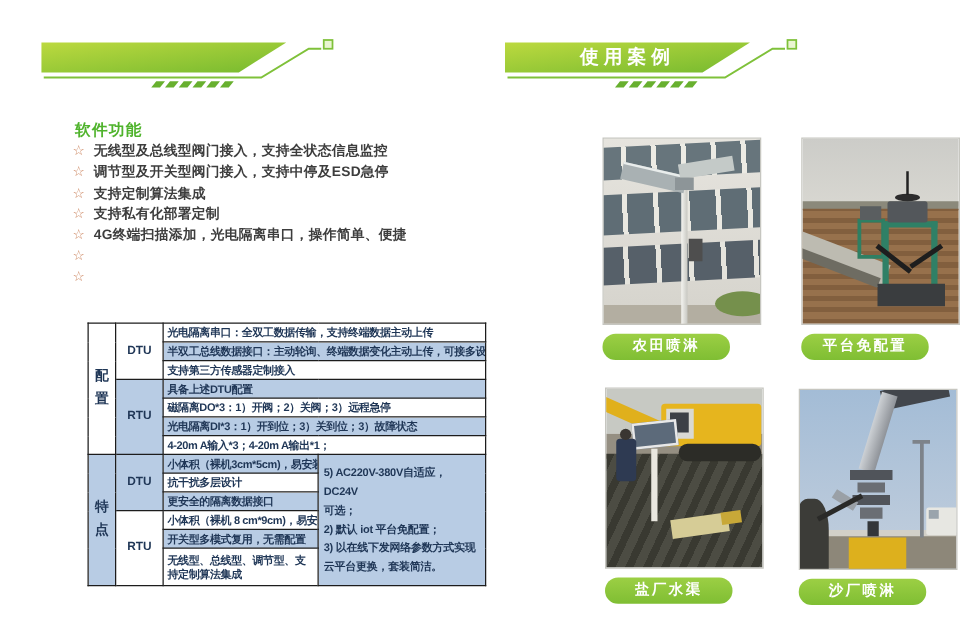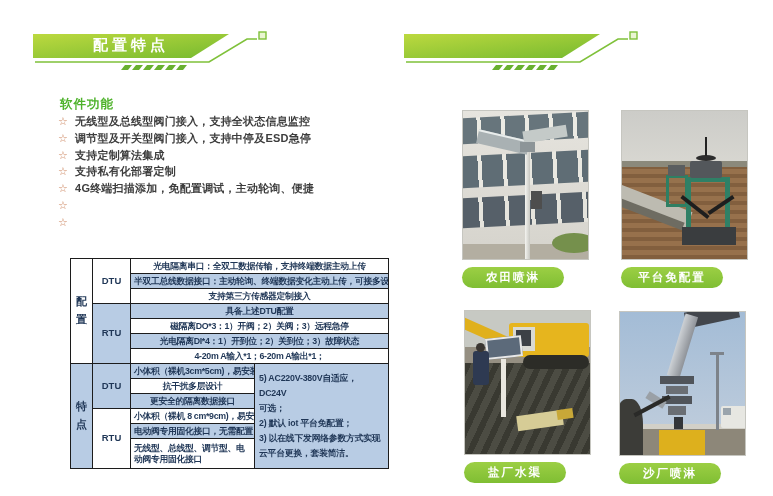--- a/index.html
+++ b/index.html
@@ -70,7 +70,6 @@
           <path d="M143,42 l4,-5 h7 l-4,5 z"></path>
       </g>
     </svg>
-    <span class="txt">配置特点</span>
   </div>
 
   <div class="banner" style="left:404px; top:28px;">

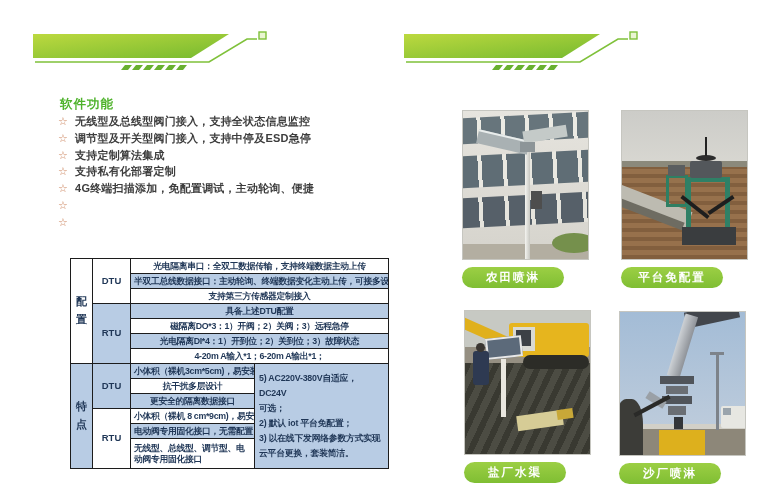--- a/index.html
+++ b/index.html
@@ -86,6 +86,7 @@
           <path d="M143,42 l4,-5 h7 l-4,5 z"></path>
       </g>
     </svg>
+    <span class="txt">使用案例</span>
   </div>
 
   <div class="sw-head">软件功能</div>

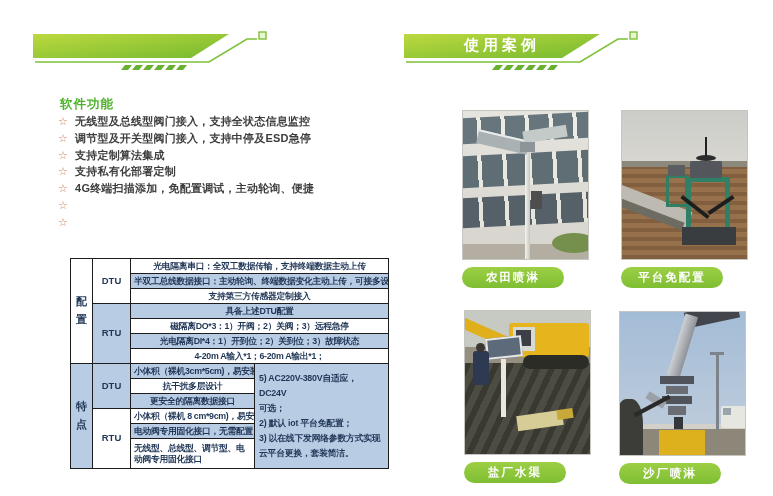--- a/index.html
+++ b/index.html
@@ -109,7 +109,7 @@
       </div>
     <div class="sw-item">
         <span class="star">☆</span>
-        <span>4G终端扫描添加，免配置调试，主动轮询、便捷</span>
+        <span>4G终端扫描添加，光电隔离串口，操作简单、便捷</span>
       </div>
     <div class="sw-item">
         <span class="star">☆</span>

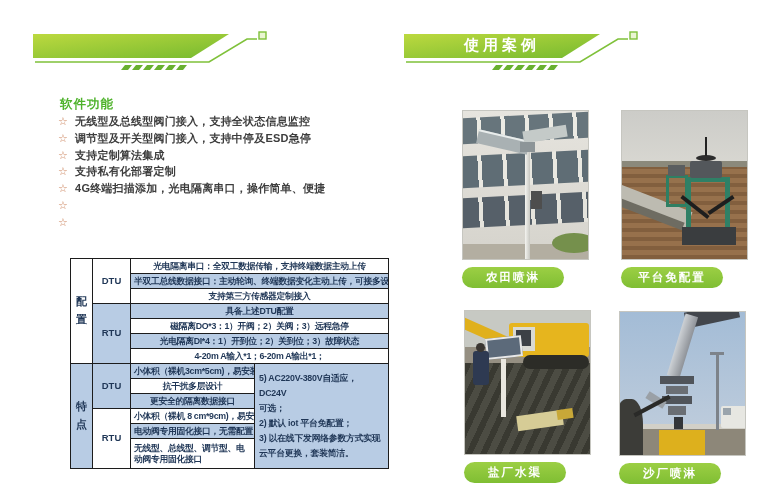--- a/index.html
+++ b/index.html
@@ -30,7 +30,7 @@
   .spec-table td.h1 { font-size:11px; text-align:center; word-break:break-all;
                       line-height:1.6; letter-spacing:0; padding:0 2px; }
   .spec-table td.h2 { font-size:9.5px; text-align:center; letter-spacing:0; }
-  .spec-table td.c  { white-space:nowrap;text-align:center; }
+  .spec-table td.c  { white-space:nowrap; }
   .spec-table td.wrap { white-space:normal; height:30px; }
   .spec-table td.note { white-space:pre-line; line-height:1.72; padding:0 4px;
                         letter-spacing:-0.2px; }

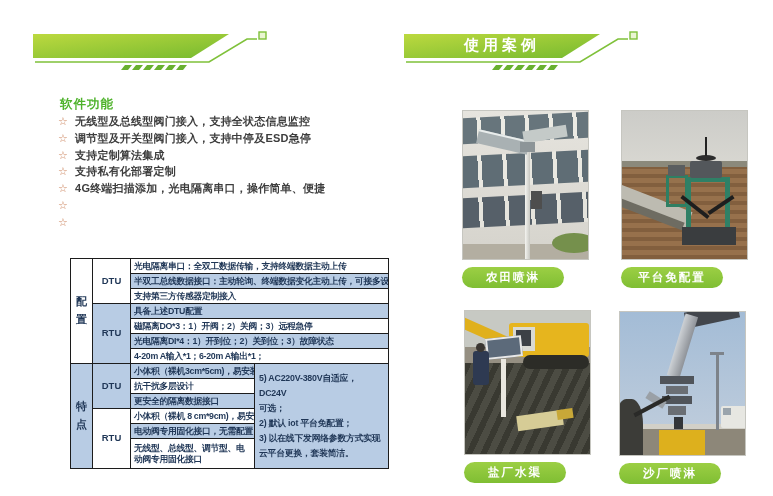--- a/index.html
+++ b/index.html
@@ -37,7 +37,7 @@
   .spec-table .b { background:#b8cce4; }
 
   
-  .case { position:absolute; width:102px; }
+  .case { position:absolute; width:102px;margin-left:20px; }
   .photo { position:relative; width:127px; border:1px solid #c6c6c0; overflow:hidden; }
   .ph-tall { height:150px; } .ph-short { height:145px; }
   .pill { margin-top:7px; height:21px; border-radius:11px;

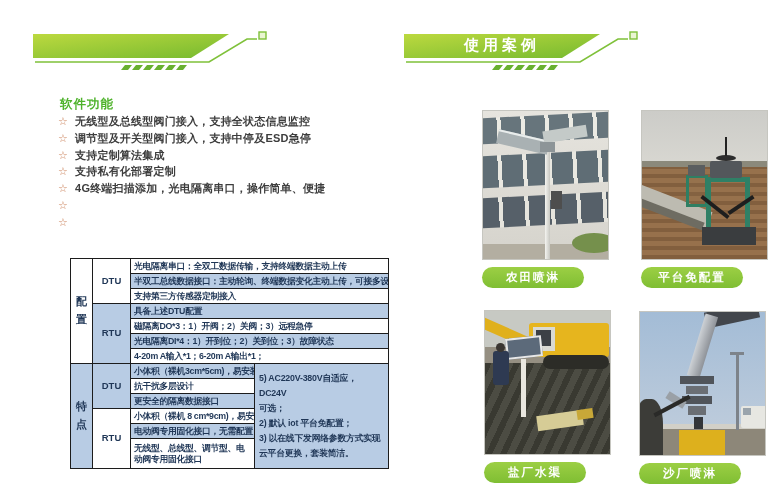--- a/index.html
+++ b/index.html
@@ -146,7 +146,7 @@
           <td class="c" colspan="2">磁隔离DO*3：1）开阀；2）关阀；3）远程急停</td>
         </tr>
     <tr>
-          <td class="c b" colspan="2">光电隔离DI*4：1）开到位；2）关到位；3）故障状态</td>
+          <td class="c b" colspan="2">光电隔离DI*3：1）开到位；3）关到位；3）故障状态</td>
         </tr>
     <tr>
           <td class="c" colspan="2">4-20m A输入*1；6-20m A输出*1；</td>

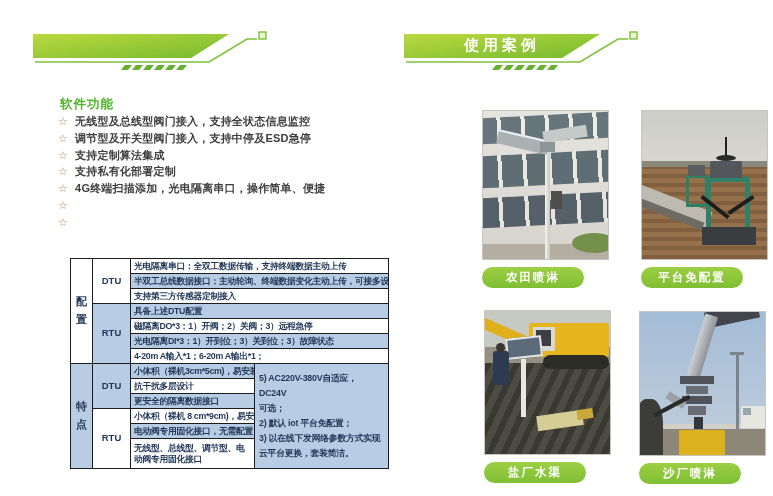--- a/index.html
+++ b/index.html
@@ -149,7 +149,7 @@
           <td class="c b" colspan="2">光电隔离DI*3：1）开到位；3）关到位；3）故障状态</td>
         </tr>
     <tr>
-          <td class="c" colspan="2">4-20m A输入*1；6-20m A输出*1；</td>
+          <td class="c" colspan="2">4-20m A输入*3；4-20m A输出*1；</td>
         </tr>
     <tr>
       <td class="h1 b" rowspan="6">特点</td>

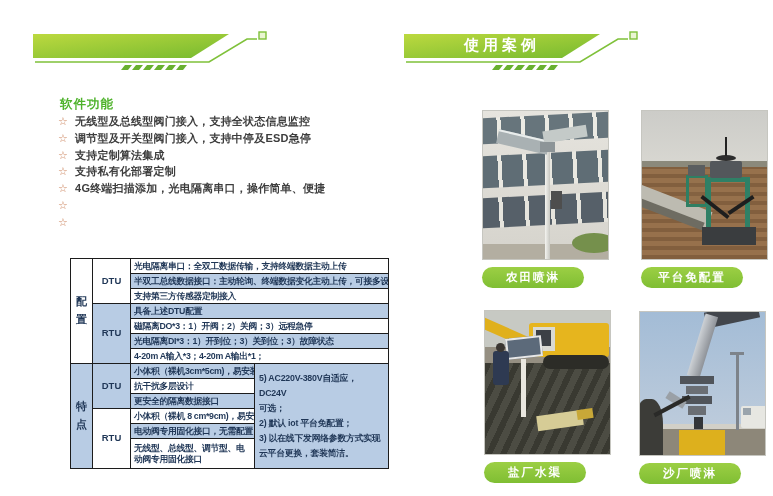--- a/index.html
+++ b/index.html
@@ -172,7 +172,7 @@
       <td class="c">小体积（裸机 8 cm*9cm)，易安装</td>
     </tr>
     <tr>
-          <td class="c b">电动阀专用固化接口，无需配置</td>
+          <td class="c b">开关型多模式复用，无需配置</td>
         </tr>
     <tr>
           <td class="wrap">无线型、总线型、调节型、电动阀专用固化接口</td>

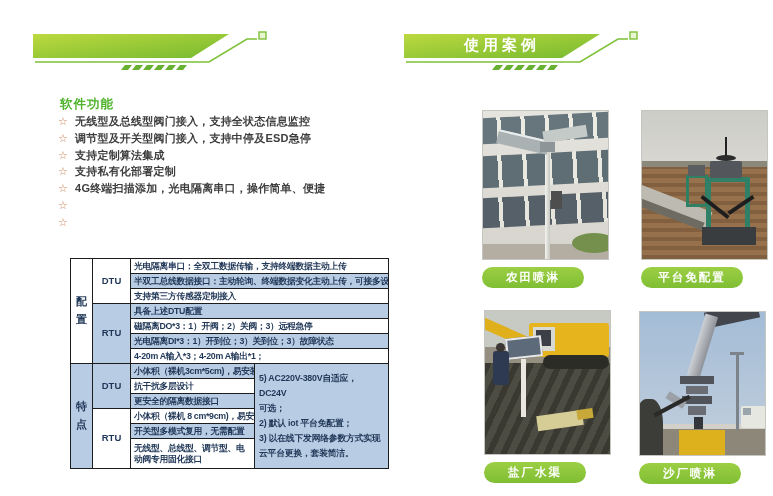--- a/index.html
+++ b/index.html
@@ -175,7 +175,7 @@
           <td class="c b">开关型多模式复用，无需配置</td>
         </tr>
     <tr>
-          <td class="wrap">无线型、总线型、调节型、电动阀专用固化接口</td>
+          <td class="wrap">无线型、总线型、调节型、支持定制算法集成</td>
         </tr>
   </tbody>
     </table>

